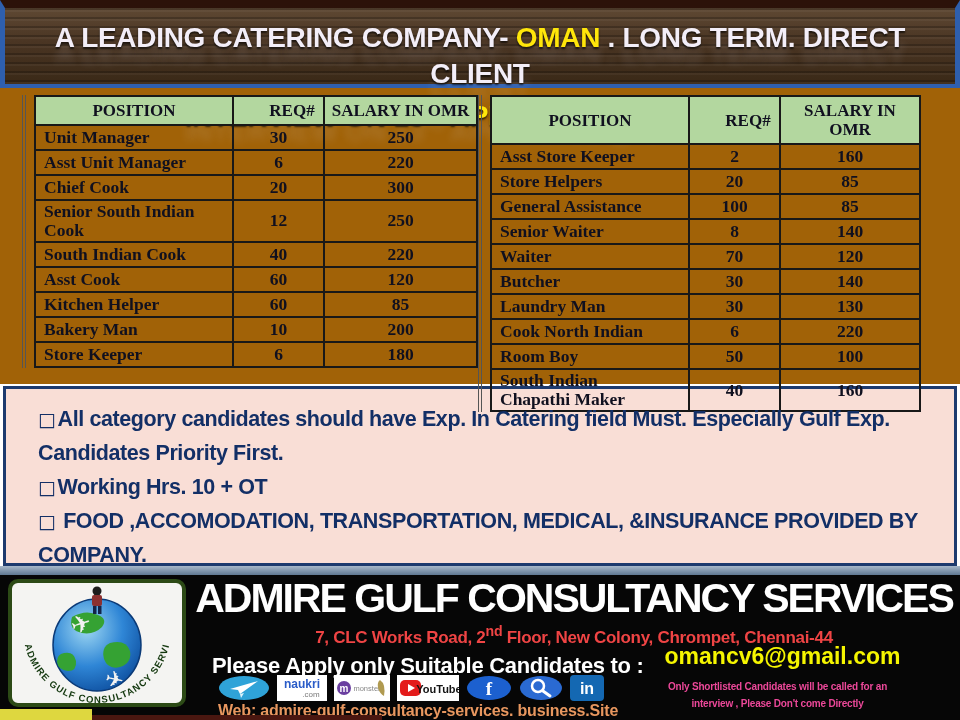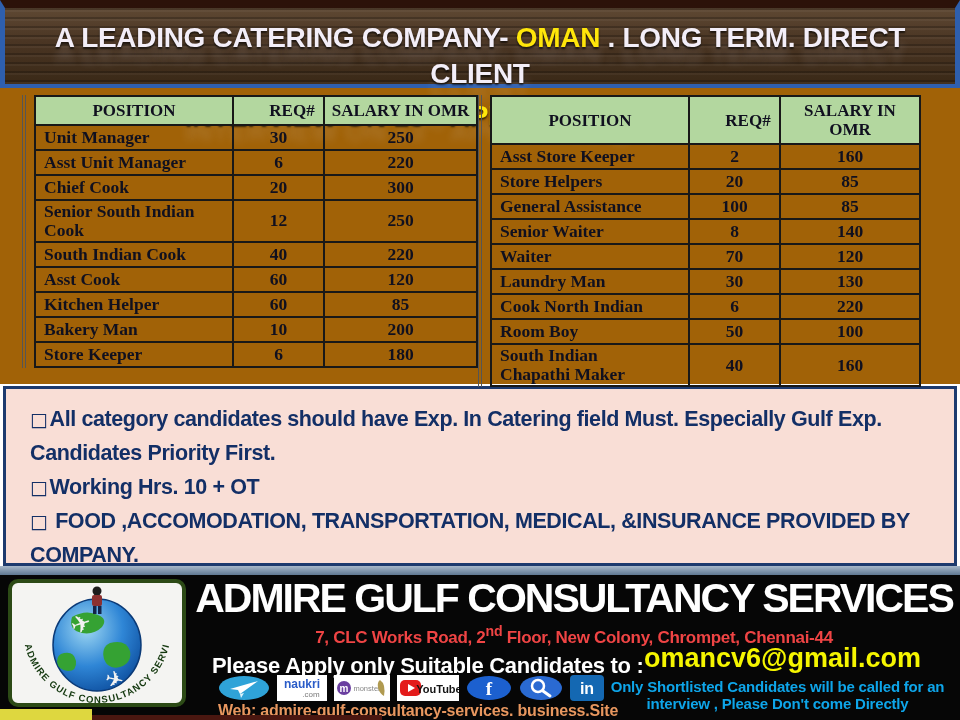--- a/index.html
+++ b/index.html
@@ -166,6 +166,11 @@
             <td>Waiter</td>
             <td>70</td>
             <td>120</td>
+          </tr>
+          <tr>
+            <td>Butcher</td>
+            <td>30</td>
+            <td>140</td>
           </tr>
           <tr>
             <td>Laundry Man</td>

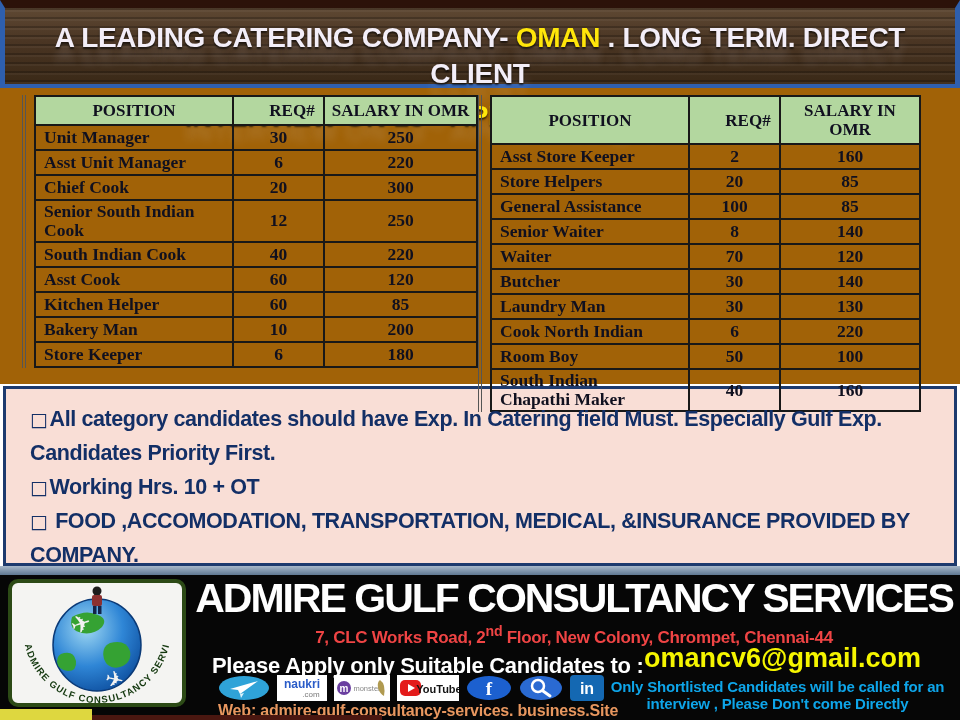--- a/index.html
+++ b/index.html
@@ -37,7 +37,7 @@
 
   
   .notes{ height:180px; margin:2px 3px 0 3px; background:#f9ded6; border:3px solid #1d3a6e;
-    padding:13px 14px 8px 24px; color:#132f66; font-weight:bold; font-size:21.5px;
+    padding:13px 14px 8px 32px; color:#132f66; font-weight:bold; font-size:21.5px;
     line-height:34px; letter-spacing:-.4px; list-style:none; }
   .notes li{ display:block; }
   .bullet{ font-family:"DejaVu Sans", sans-serif; font-size:19px; margin-right:2px; }

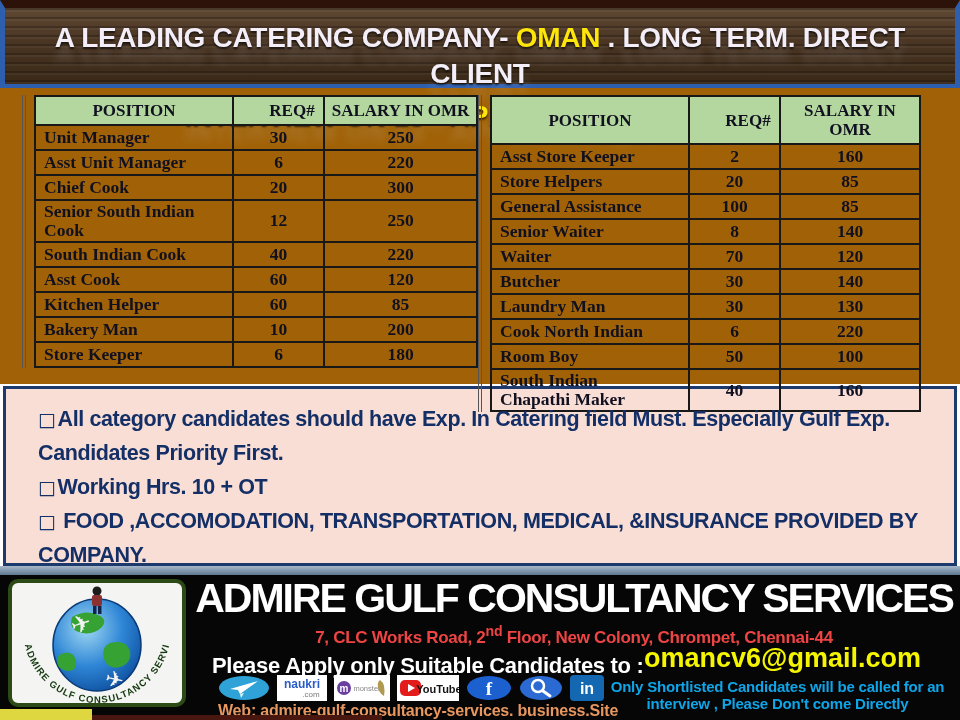--- a/index.html
+++ b/index.html
@@ -54,7 +54,7 @@
     font-size:17px; font-weight:bold; letter-spacing:-.3px; }
   .f-apply{ position:absolute; left:212px; top:78px; color:#ffffff; font-size:22px; font-weight:bold; letter-spacing:-.3px; }
   .f-email{ position:absolute; left:615px; top:68px; width:335px; text-align:center;
-    color:#f5f500; font-size:27px; font-weight:bold; }
+    color:#f5f500; font-size:23px; font-weight:bold; }
   .f-short{ position:absolute; left:605px; top:103px; width:345px; text-align:center;
     color:#0ea5e9; font-size:15px; font-weight:bold; line-height:17px; letter-spacing:-.2px; }
   .f-icons{ position:absolute; left:218px; top:100px; display:flex; gap:7px; align-items:center; }

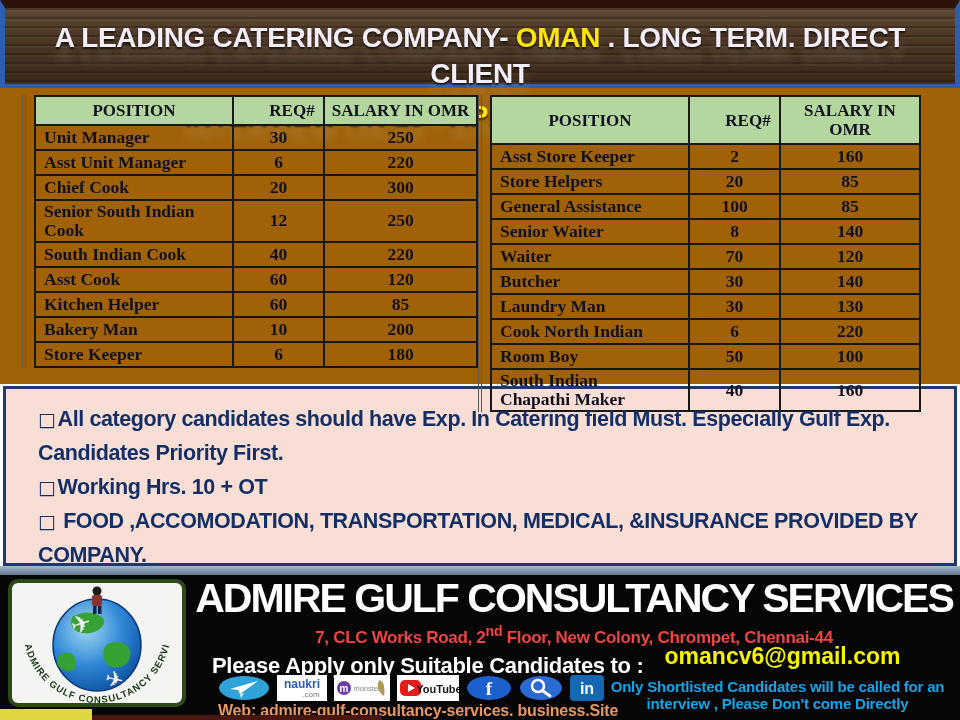--- a/index.html
+++ b/index.html
@@ -56,7 +56,7 @@
   .f-email{ position:absolute; left:615px; top:68px; width:335px; text-align:center;
     color:#f5f500; font-size:23px; font-weight:bold; }
   .f-short{ position:absolute; left:605px; top:103px; width:345px; text-align:center;
-    color:#0ea5e9; font-size:15px; font-weight:bold; line-height:17px; letter-spacing:-.2px; }
+    color:#ec4899; font-size:10px; font-weight:bold; line-height:17px; letter-spacing:-.2px; }
   .f-icons{ position:absolute; left:218px; top:100px; display:flex; gap:7px; align-items:center; }
   .f-icons .ic{ display:block; }
   .f-web{ position:absolute; left:218px; top:127px; color:#e8975f; font-size:16px; font-weight:bold; letter-spacing:-.2px; }

